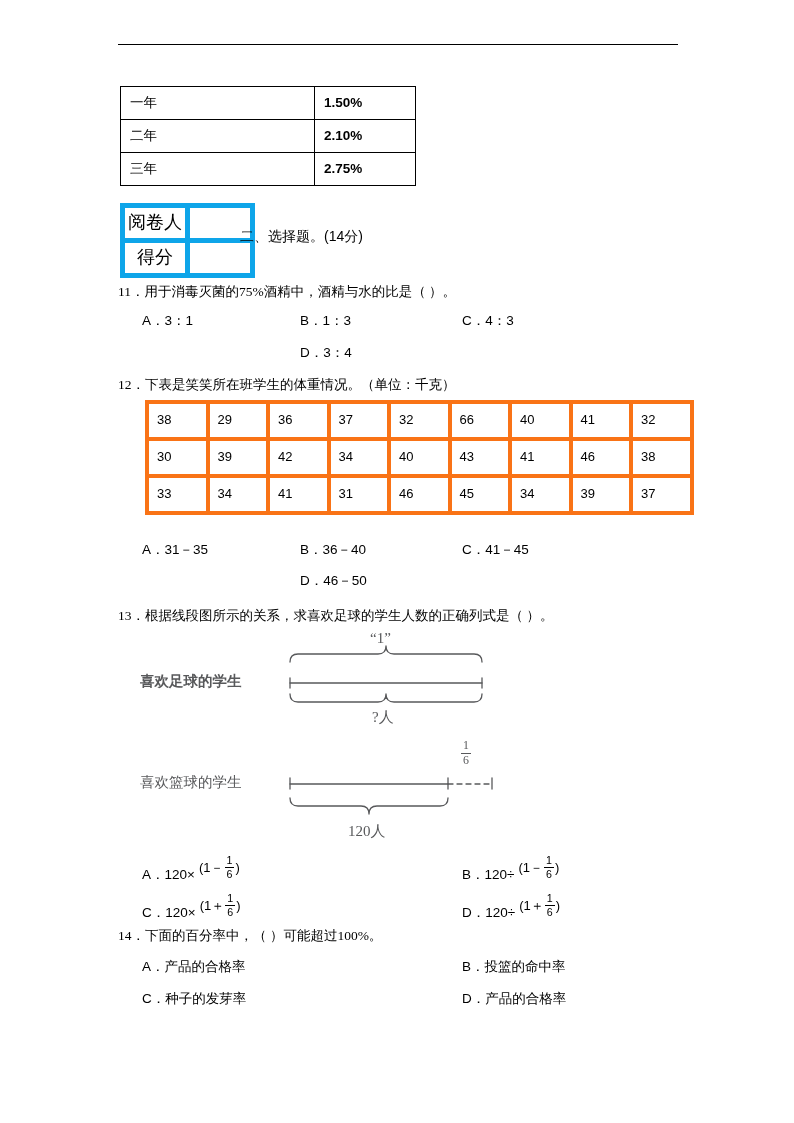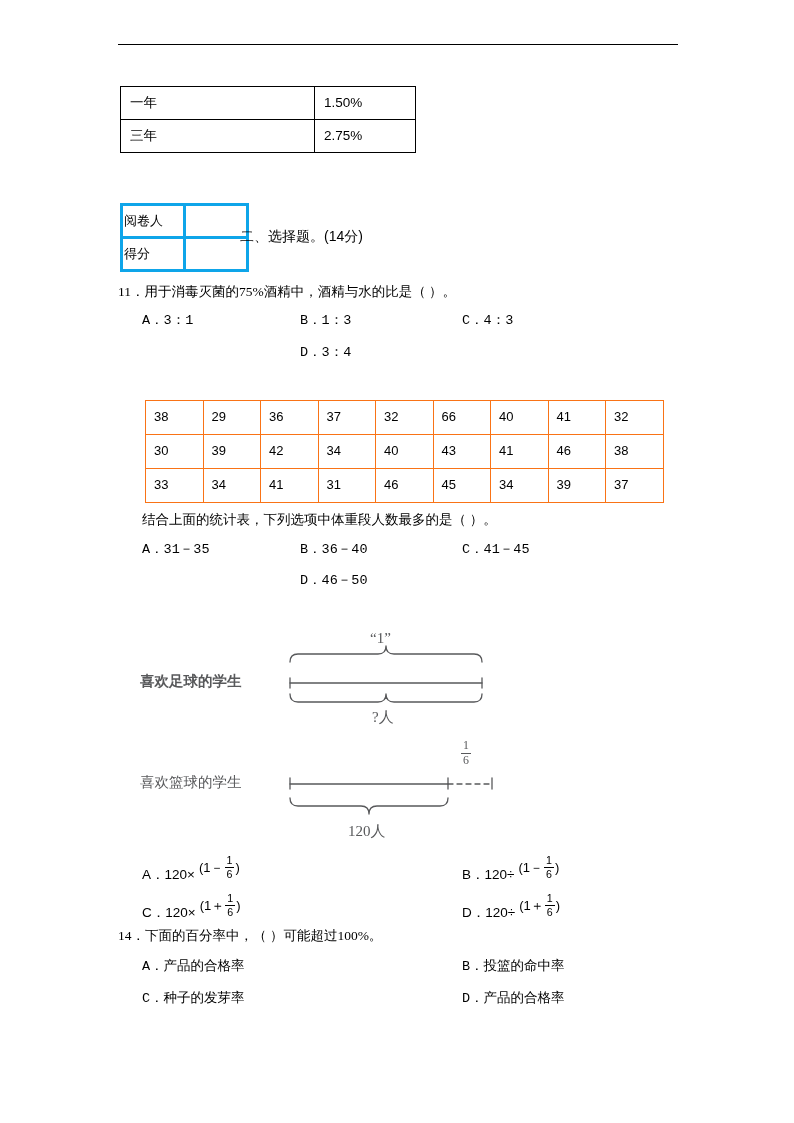--- a/index.html
+++ b/index.html
@@ -50,7 +50,7 @@
     line-height: 1.1;
   }
   .rate-table td.c-label { width: 175px; }
-  .rate-table td.c-value { width: 82px; }
+  .rate-table td.c-value { width: 82px; font-weight: bold; }
 
   
   .score-table {

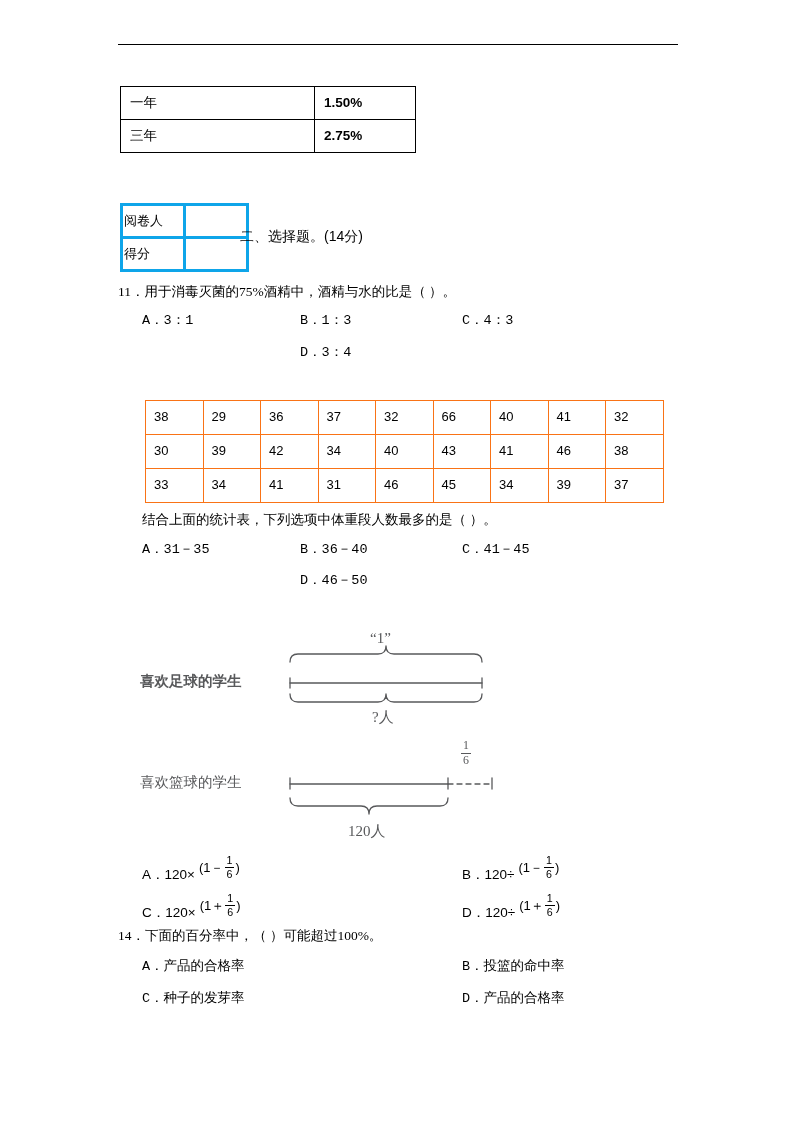--- a/index.html
+++ b/index.html
@@ -195,6 +195,10 @@
       <tr>
         <td class="c-label">一年</td>
         <td class="c-value">1.50%</td>
+      </tr>
+      <tr>
+        <td class="c-label">二年</td>
+        <td class="c-value">2.10%</td>
       </tr>
       <tr>
         <td class="c-label">三年</td>

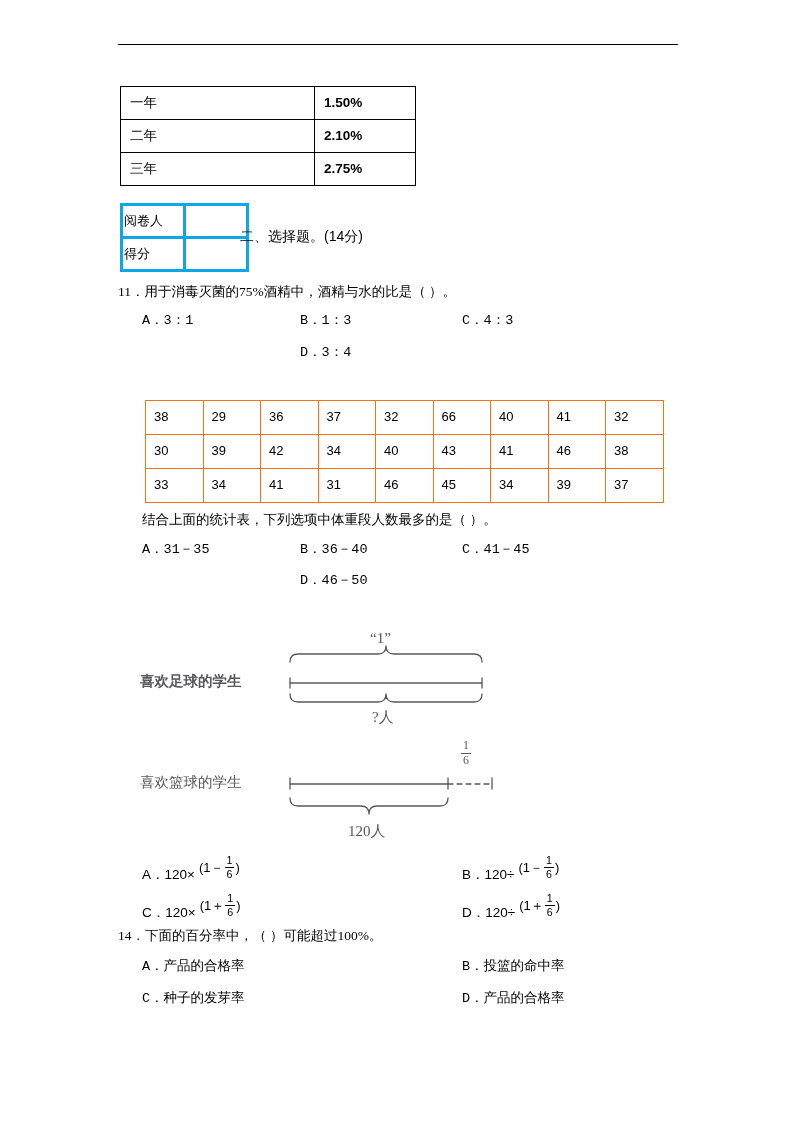--- a/index.html
+++ b/index.html
@@ -61,12 +61,12 @@
     table-layout: fixed;
   }
   .score-table td {
-    border: 3px solid #0ea5e9;
+    border: 5px solid #0ea5e9;
     height: 28px;
     width: 58px;
-    font-size: 13px;
-    font-family: "Liberation Sans", "DejaVu Sans", sans-serif;
-    text-align: left;
+    font-size: 18px;
+    font-family: "Liberation Sans", "DejaVu Sans", sans-serif;
+    text-align: center;
     vertical-align: middle;
     line-height: 1.1;
   }

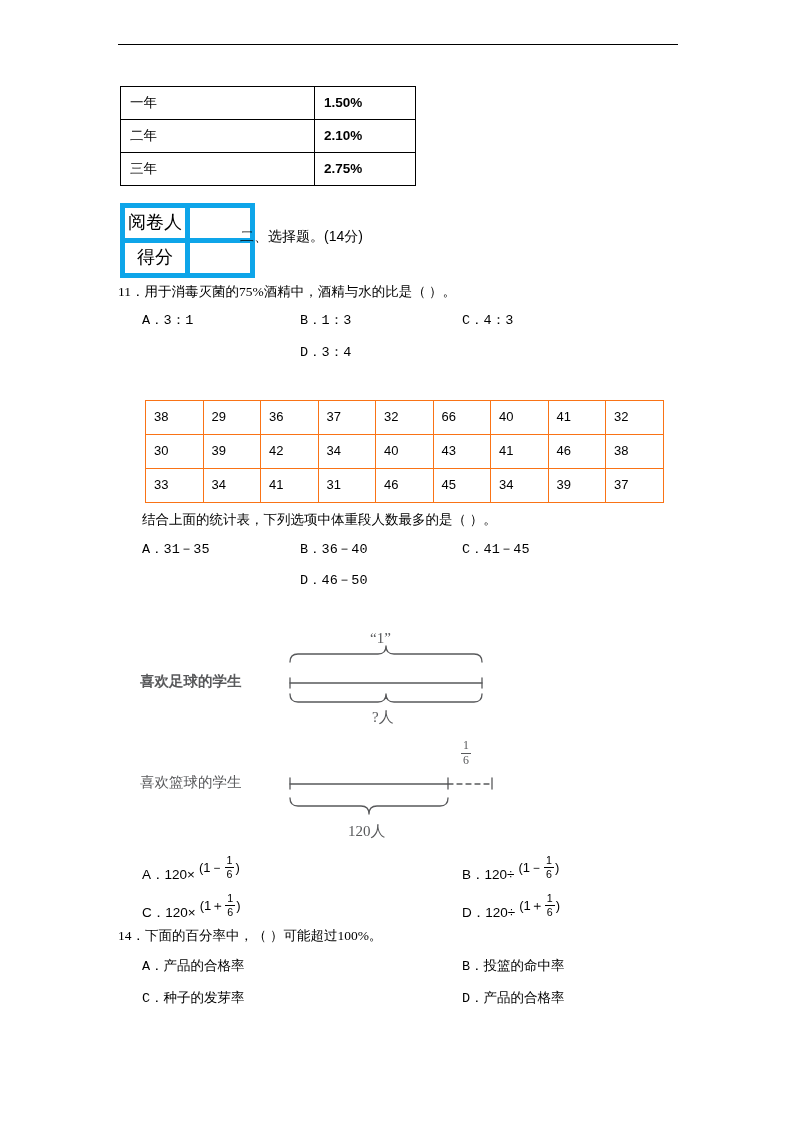--- a/index.html
+++ b/index.html
@@ -98,7 +98,7 @@
   .opt {
     position: absolute;
     font-size: 13.5px;
-    font-family: Liberation Mono, monospace;
+    font-family: Liberation Sans, sans-serif;
     white-space: nowrap;
     line-height: 1.2;
   }

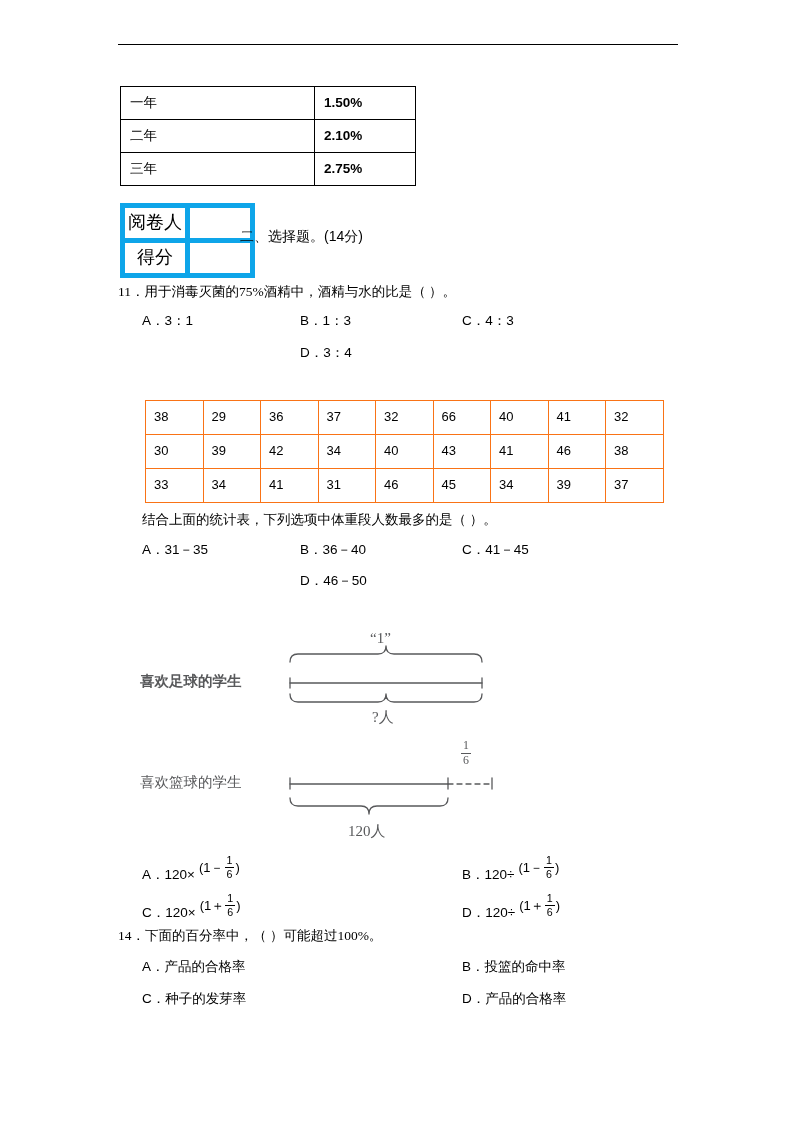--- a/index.html
+++ b/index.html
@@ -228,6 +228,7 @@
   <div class="opt" style="left:462px; top:313px;">C．4：3</div>
   <div class="opt" style="left:300px; top:345px;">D．3：4</div>
 
+  <div class="q-stem" style="left:118px; top:377px;">12．下表是笑笑所在班学生的体重情况。（单位：千克）</div>
 
   <table class="weight-table">
     <tbody>

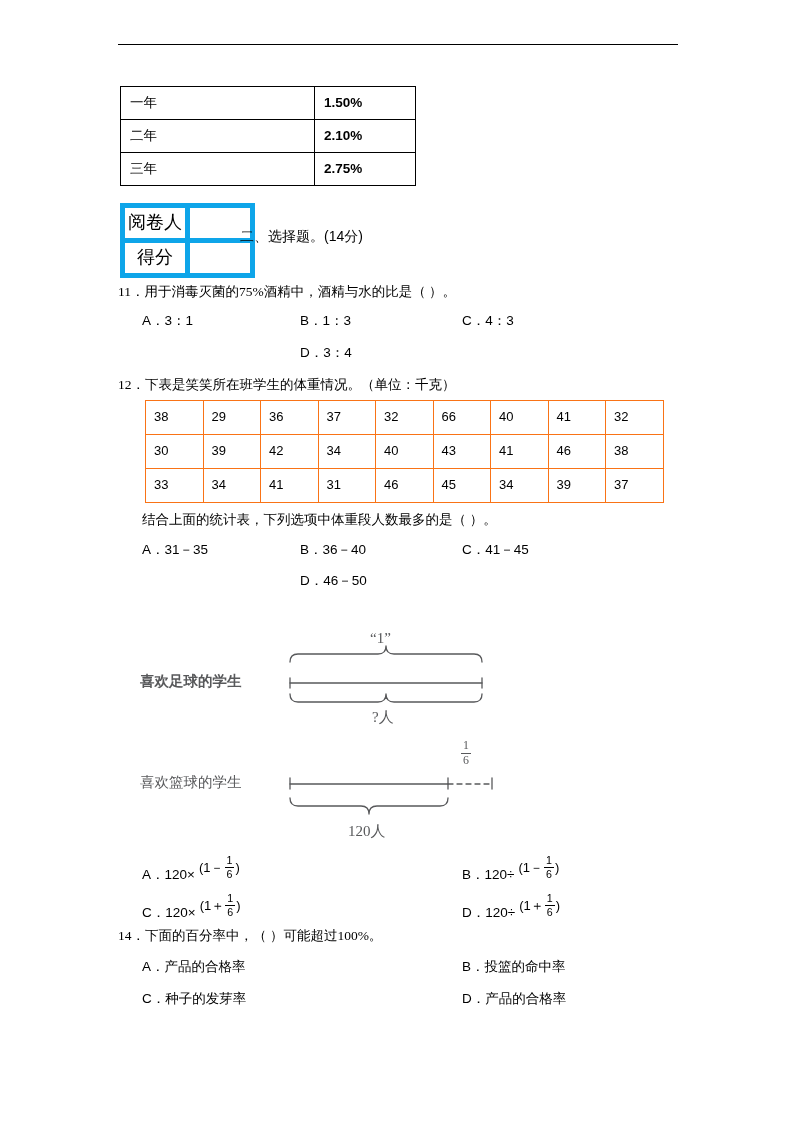--- a/index.html
+++ b/index.html
@@ -112,7 +112,7 @@
     table-layout: fixed;
   }
   .weight-table td {
-    border: 1px solid #f97316;
+    border: 4px solid #f97316;
     width: 47.5px;
     height: 31px;
     font-size: 13px;

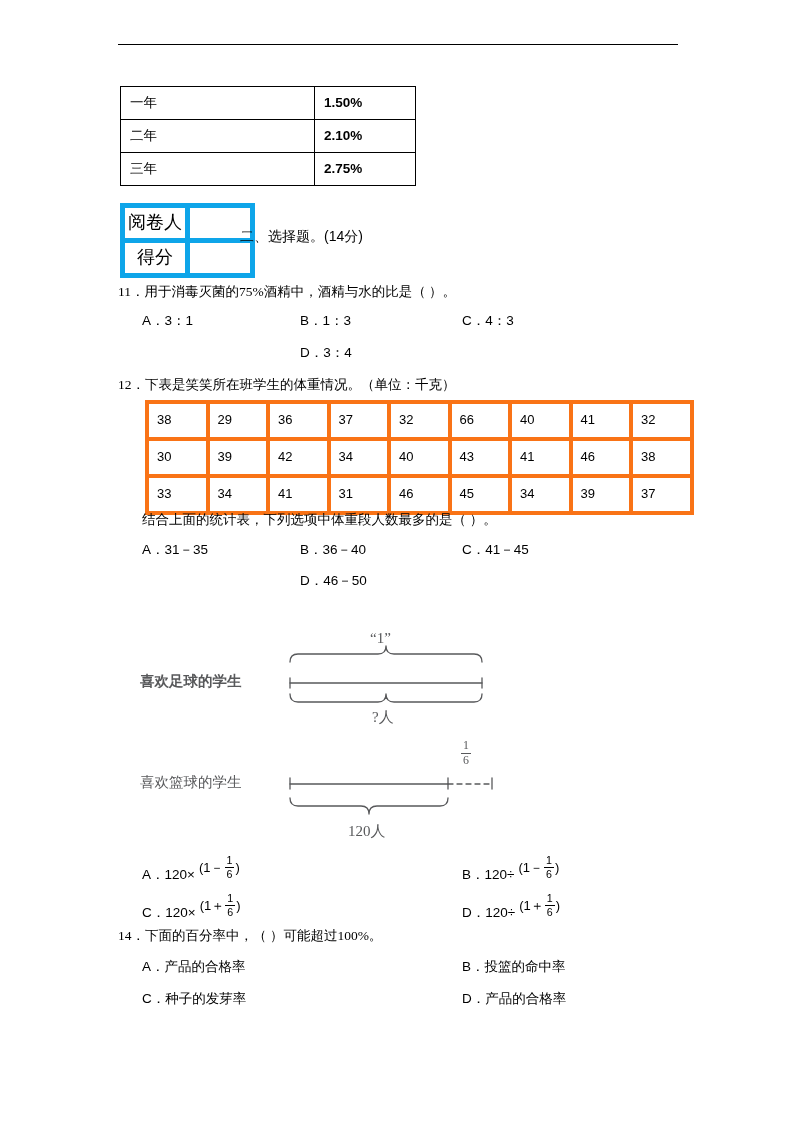--- a/index.html
+++ b/index.html
@@ -268,7 +268,6 @@
     </tbody>
   </table>
 
-  <div class="q-sub" style="left:142px; top:512px;">结合上面的统计表，下列选项中体重段人数最多的是（      ）。</div>
   <div class="opt" style="left:142px; top:542px;">A．31－35</div>
   <div class="opt" style="left:300px; top:542px;">B．36－40</div>
   <div class="opt" style="left:462px; top:542px;">C．41－45</div>

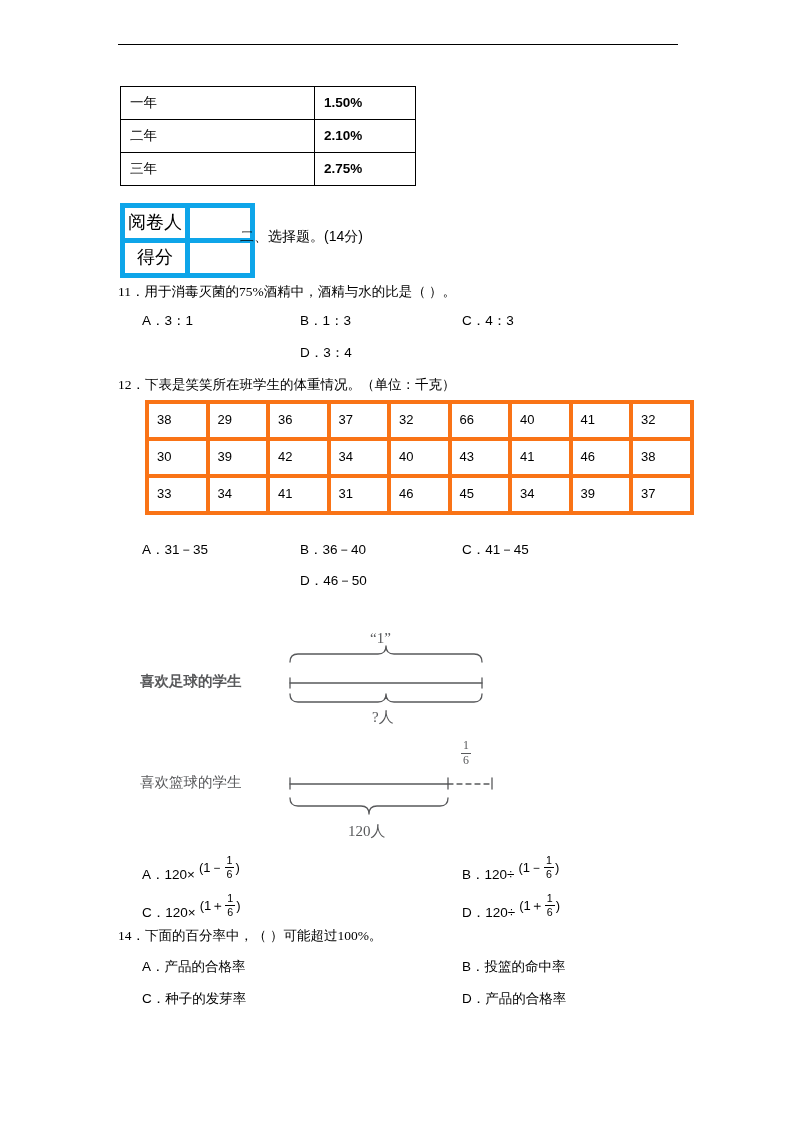--- a/index.html
+++ b/index.html
@@ -273,6 +273,7 @@
   <div class="opt" style="left:462px; top:542px;">C．41－45</div>
   <div class="opt" style="left:300px; top:573px;">D．46－50</div>
 
+  <div class="q-stem" style="left:118px; top:608px;">13．根据线段图所示的关系，求喜欢足球的学生人数的正确列式是（      ）。</div>
 
   <div class="diagram">
     <svg width="400" height="212" viewBox="0 0 400 212" xmlns="http://www.w3.org/2000/svg">

